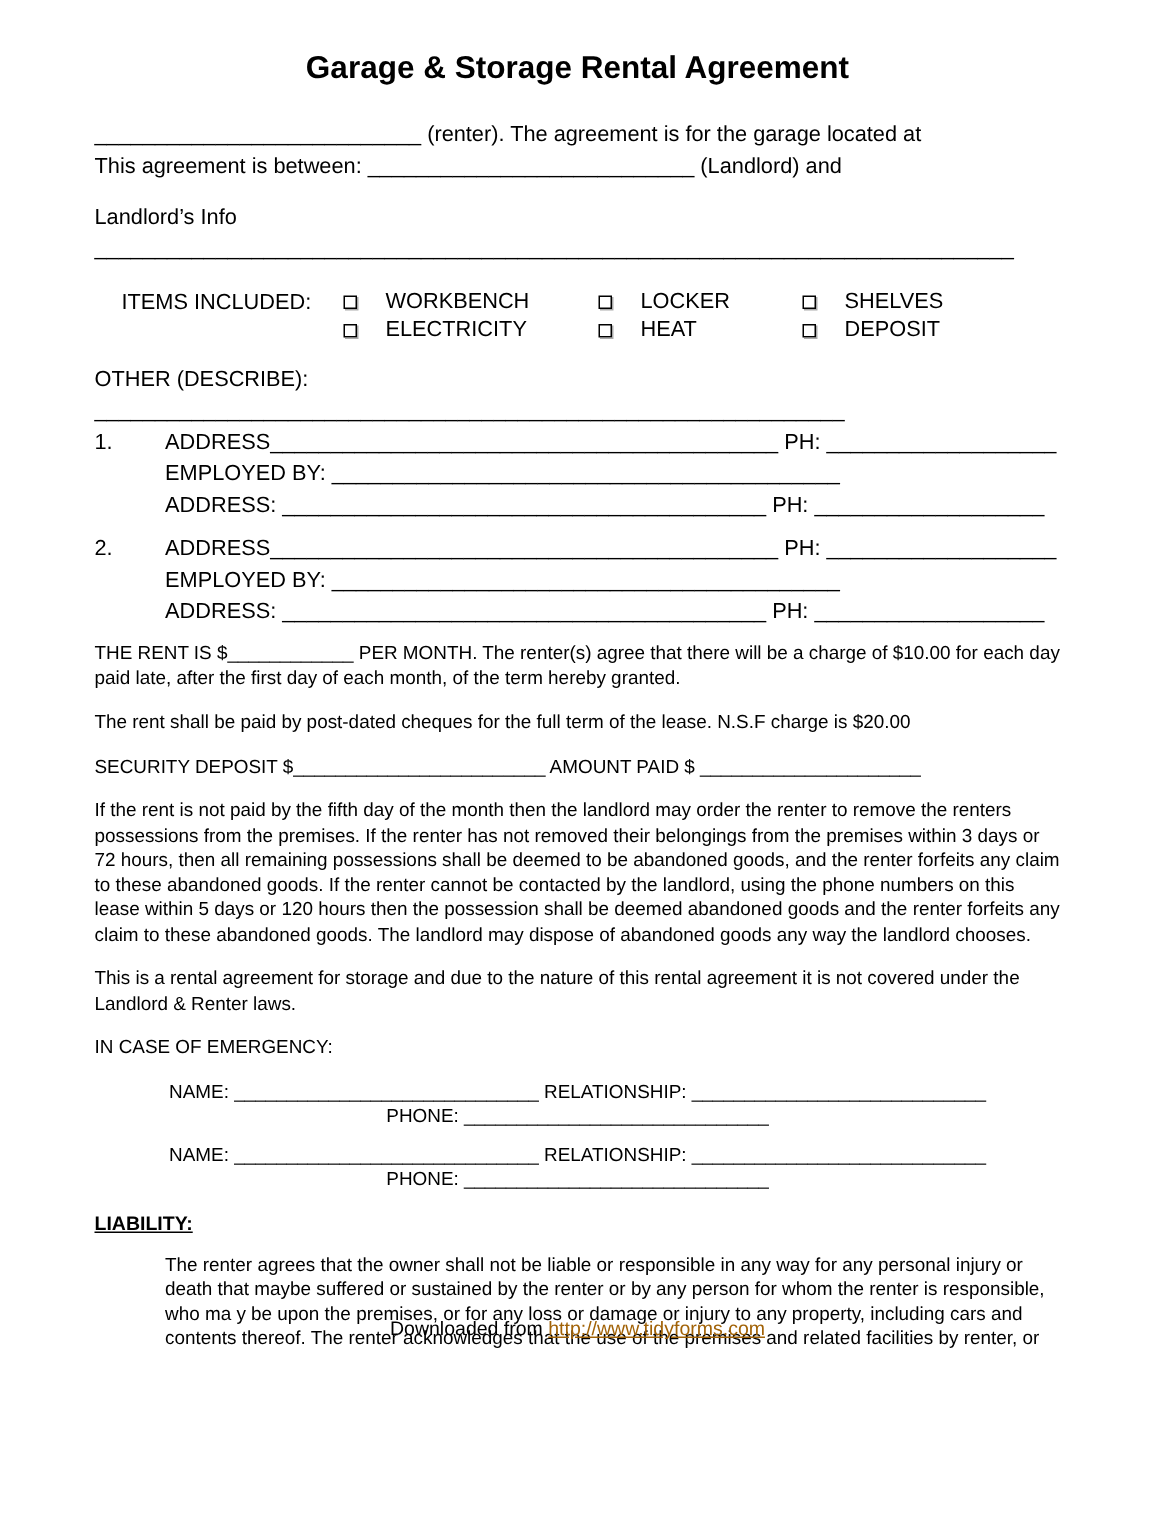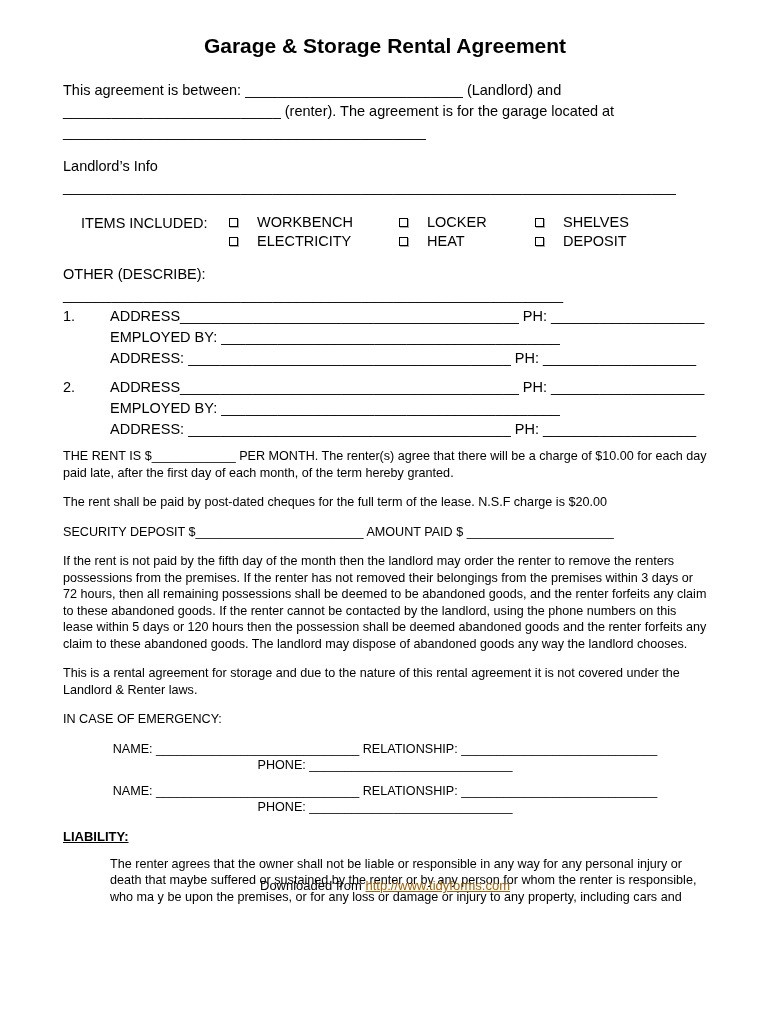--- a/index.html
+++ b/index.html
@@ -104,8 +104,8 @@
     <h1 class="doc-title">Garage &amp; Storage Rental Agreement</h1>
 
     <p class="big-text">
+      <span class="intro-line">___________________________ (renter).  The agreement is for the garage located at</span>
       <span class="intro-line">This agreement is between: ___________________________ (Landlord) and</span>
-      <span class="intro-line">___________________________ (renter).  The agreement is for the garage located at</span>
       <span class="intro-line">_____________________________________________</span>
     </p>
 

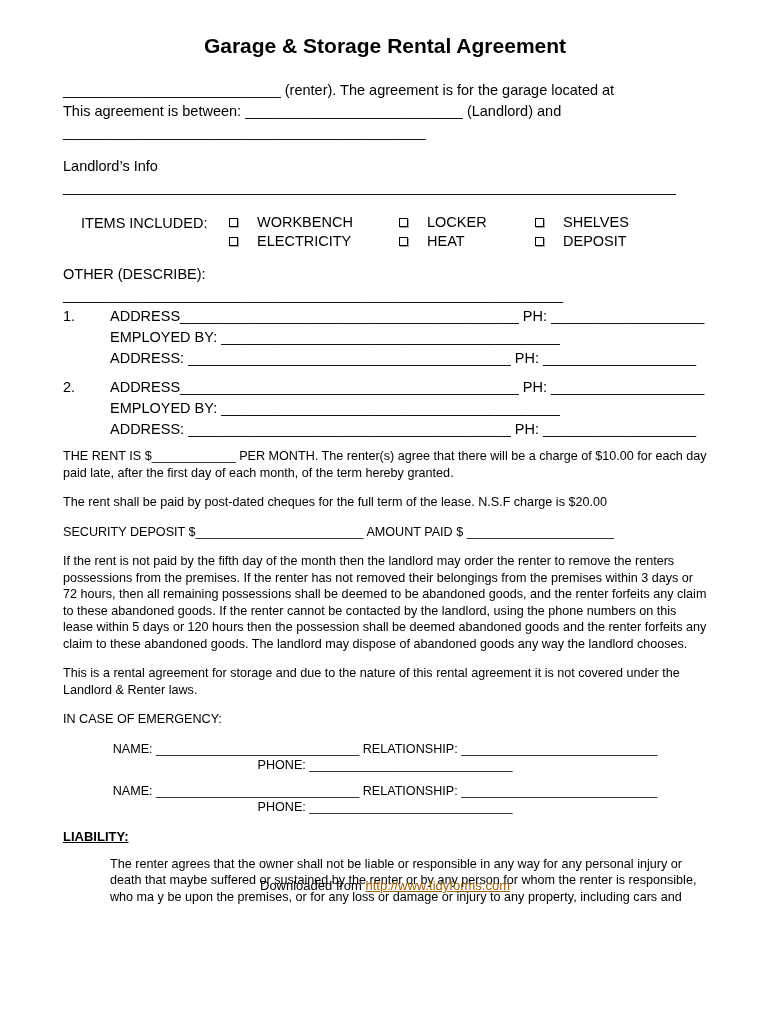--- a/index.html
+++ b/index.html
@@ -106,7 +106,6 @@
     <p class="big-text">
       <span class="intro-line">___________________________ (renter).  The agreement is for the garage located at</span>
       <span class="intro-line">This agreement is between: ___________________________ (Landlord) and</span>
-      <span class="intro-line">_____________________________________________</span>
     </p>
 
     <p class="big-text landlord-line">Landlord’s Info ____________________________________________________________________________</p>

